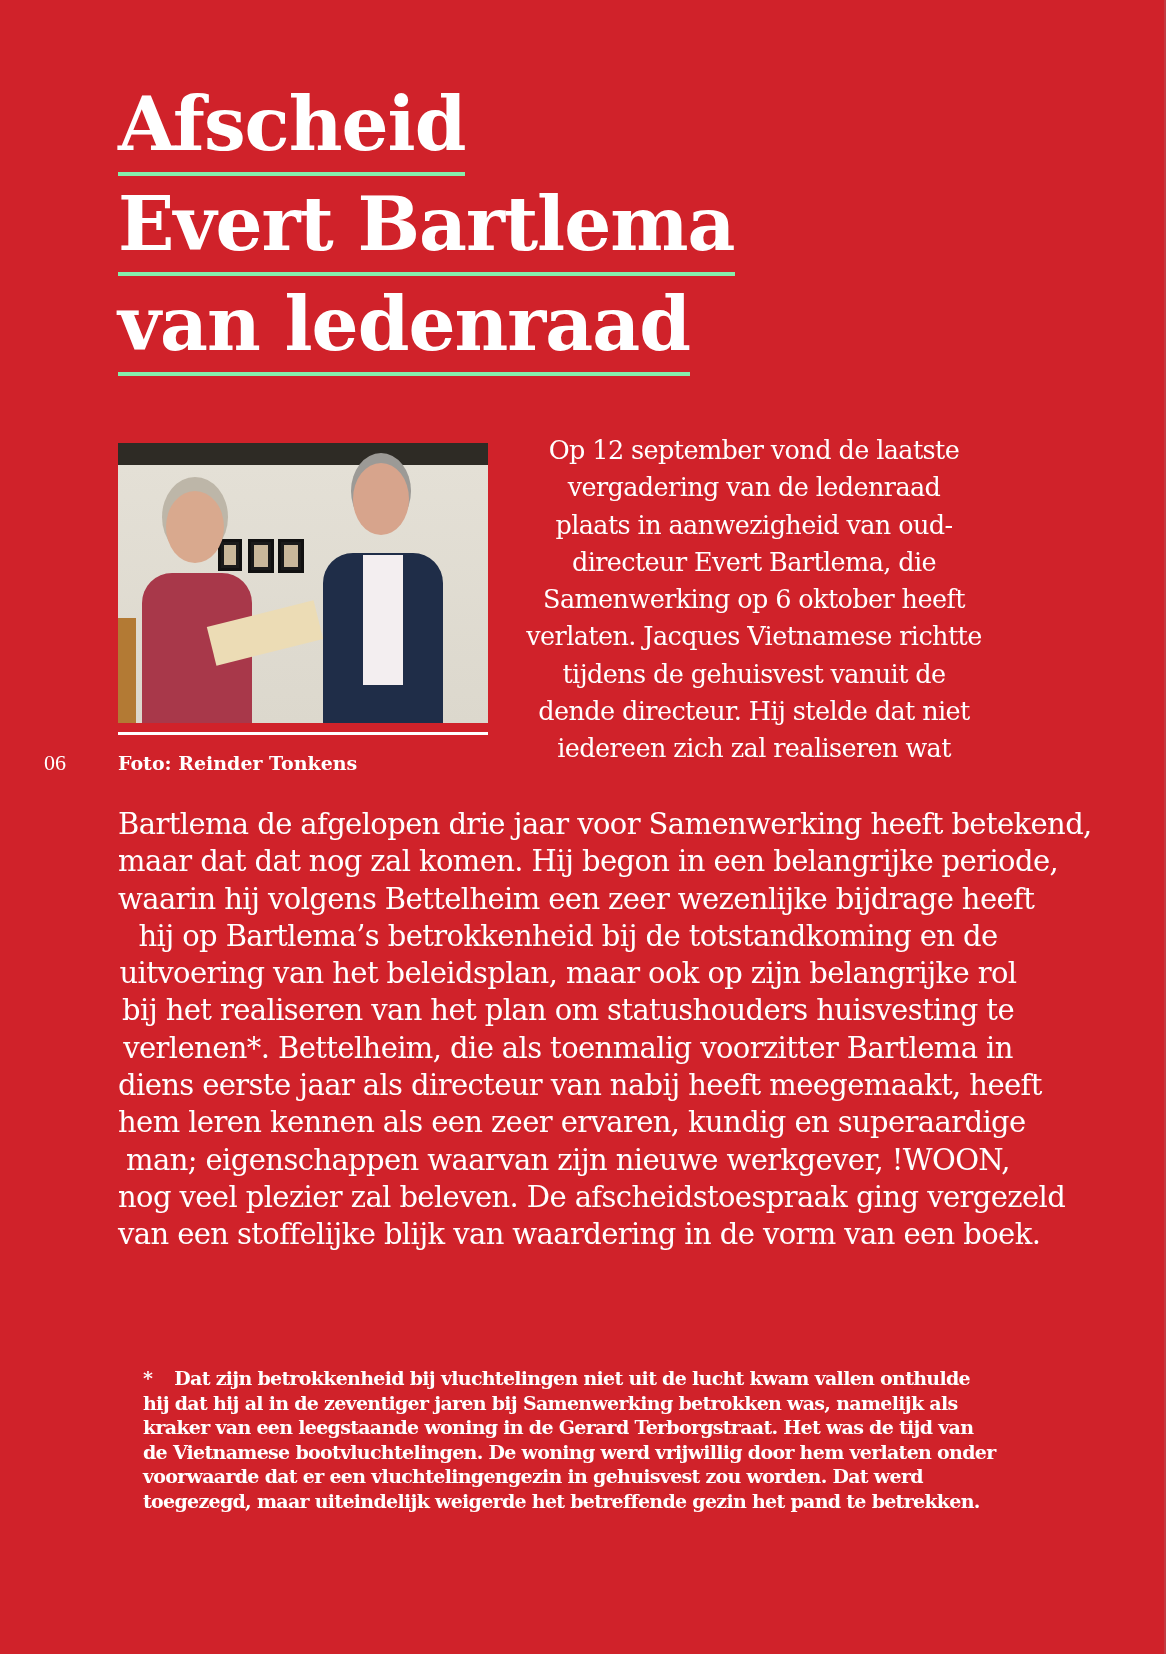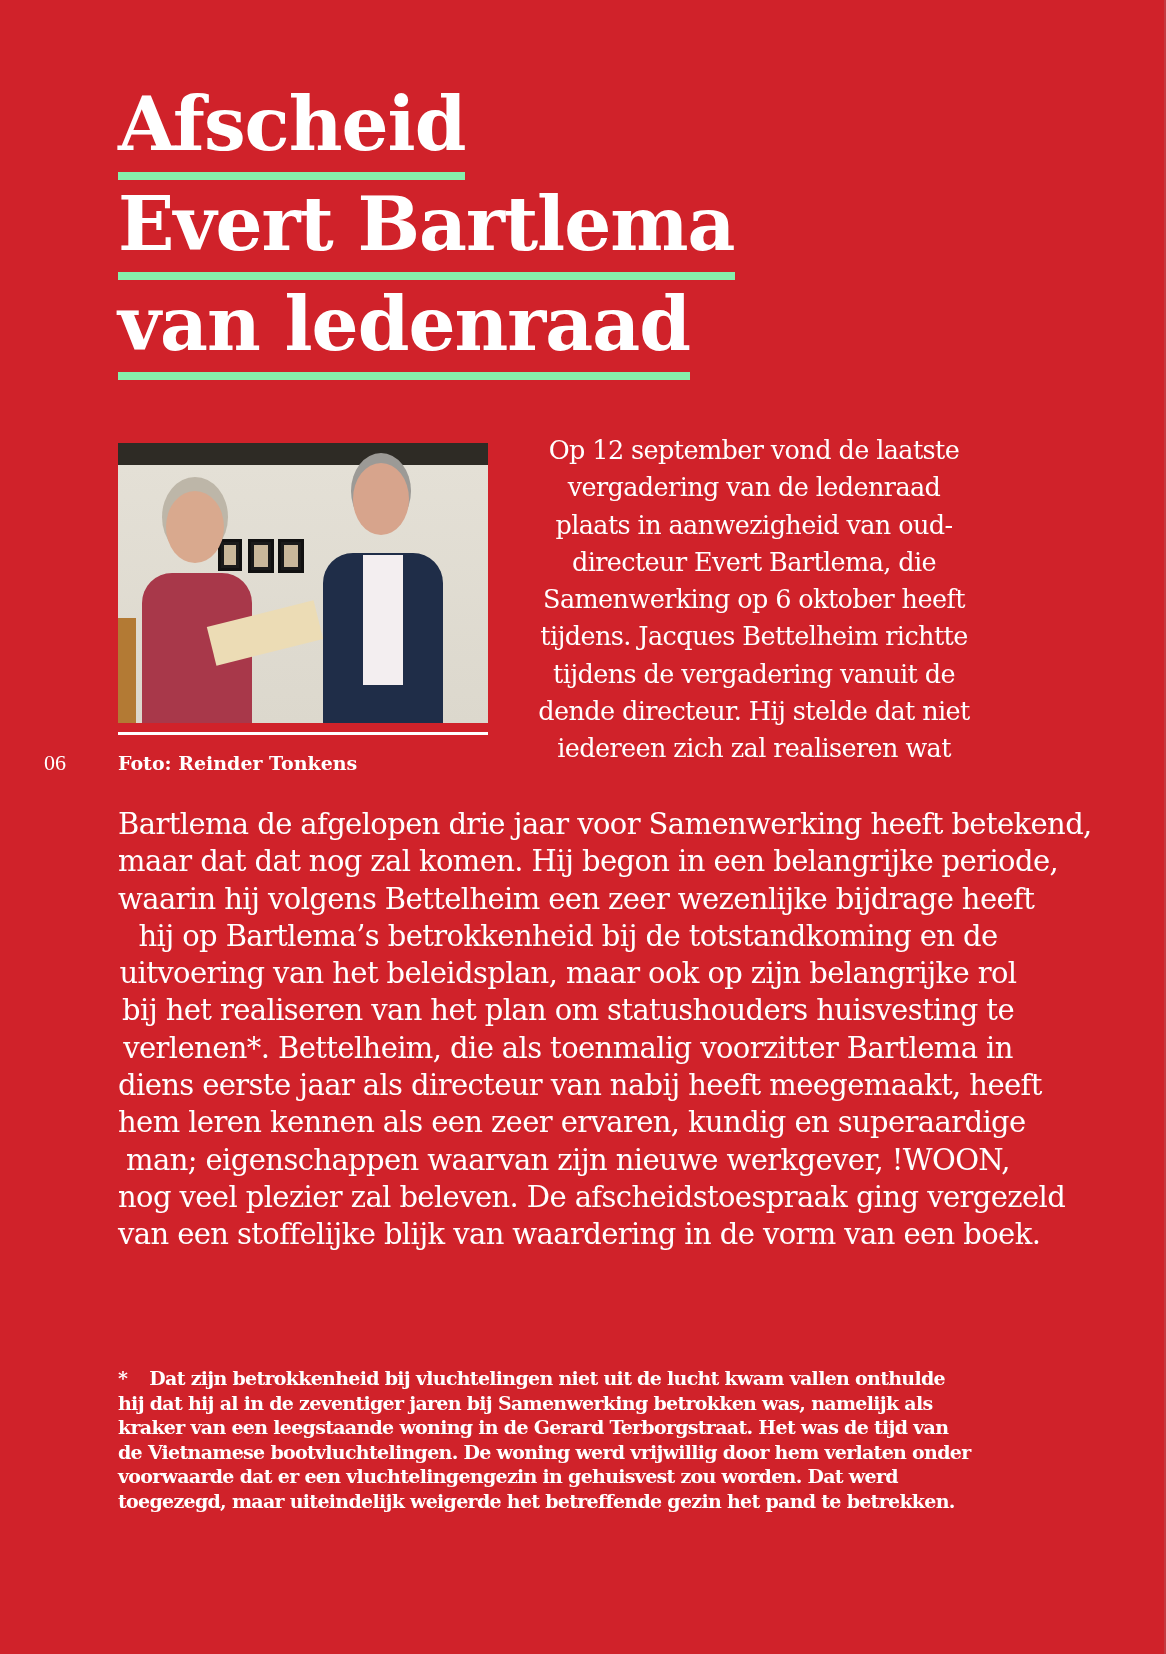--- a/index.html
+++ b/index.html
@@ -22,7 +22,7 @@
     white-space: nowrap;
     display: inline-block;
     padding-bottom: 6px;
-    border-bottom: 8px solid #86efac;
+    border-bottom: 4px solid #86efac;
     margin-bottom: 4px;
   }
   .title-row { display: block; height: 100px; }

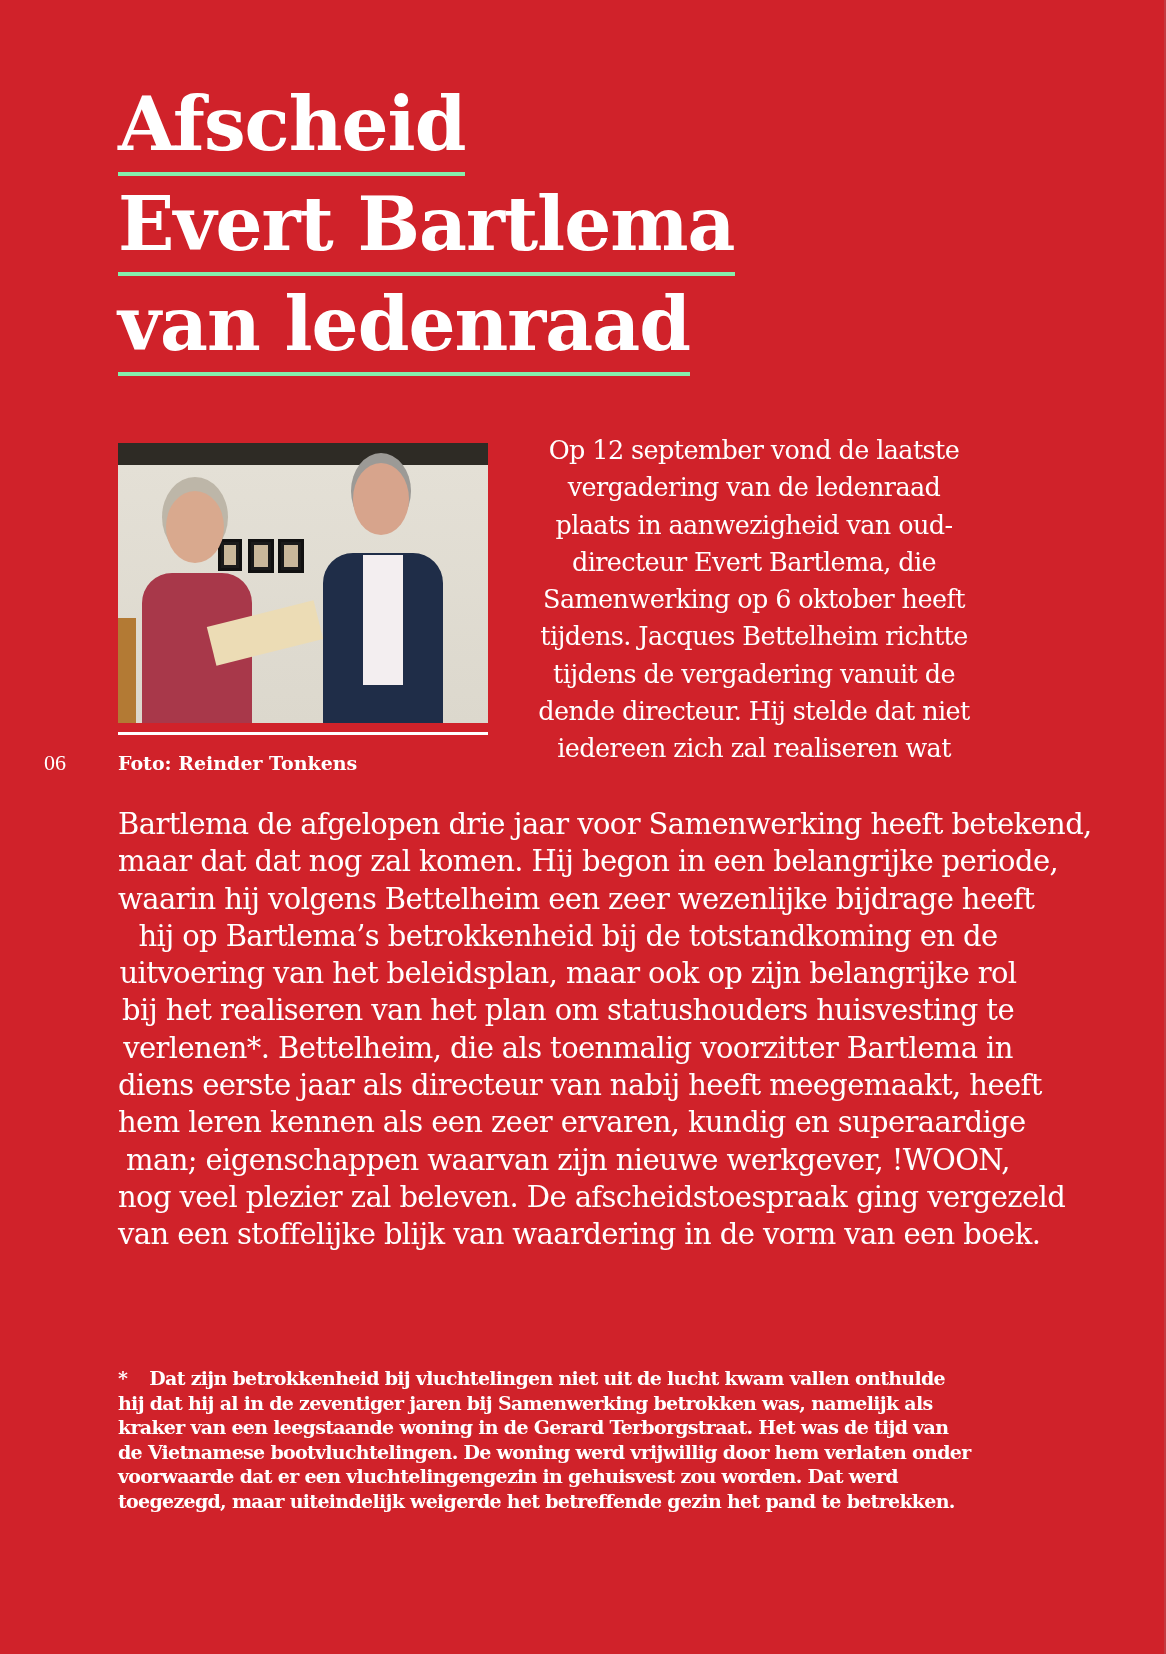--- a/index.html
+++ b/index.html
@@ -94,7 +94,7 @@
   <span class="line">plaats in aanwezigheid van oud-</span>
   <span class="line">directeur Evert Bartlema, die</span>
   <span class="line">Samenwerking op 6 oktober heeft</span>
-  <span class="line">tijdens. Jacques Bettelheim richtte</span>
+  <span class="line">verlaten. Jacques Vietnamese richtte</span>
   <span class="line">tijdens de vergadering vanuit de</span>
   <span class="line">dende directeur. Hij stelde dat niet</span>
   <span class="line">iedereen zich zal realiseren wat</span>

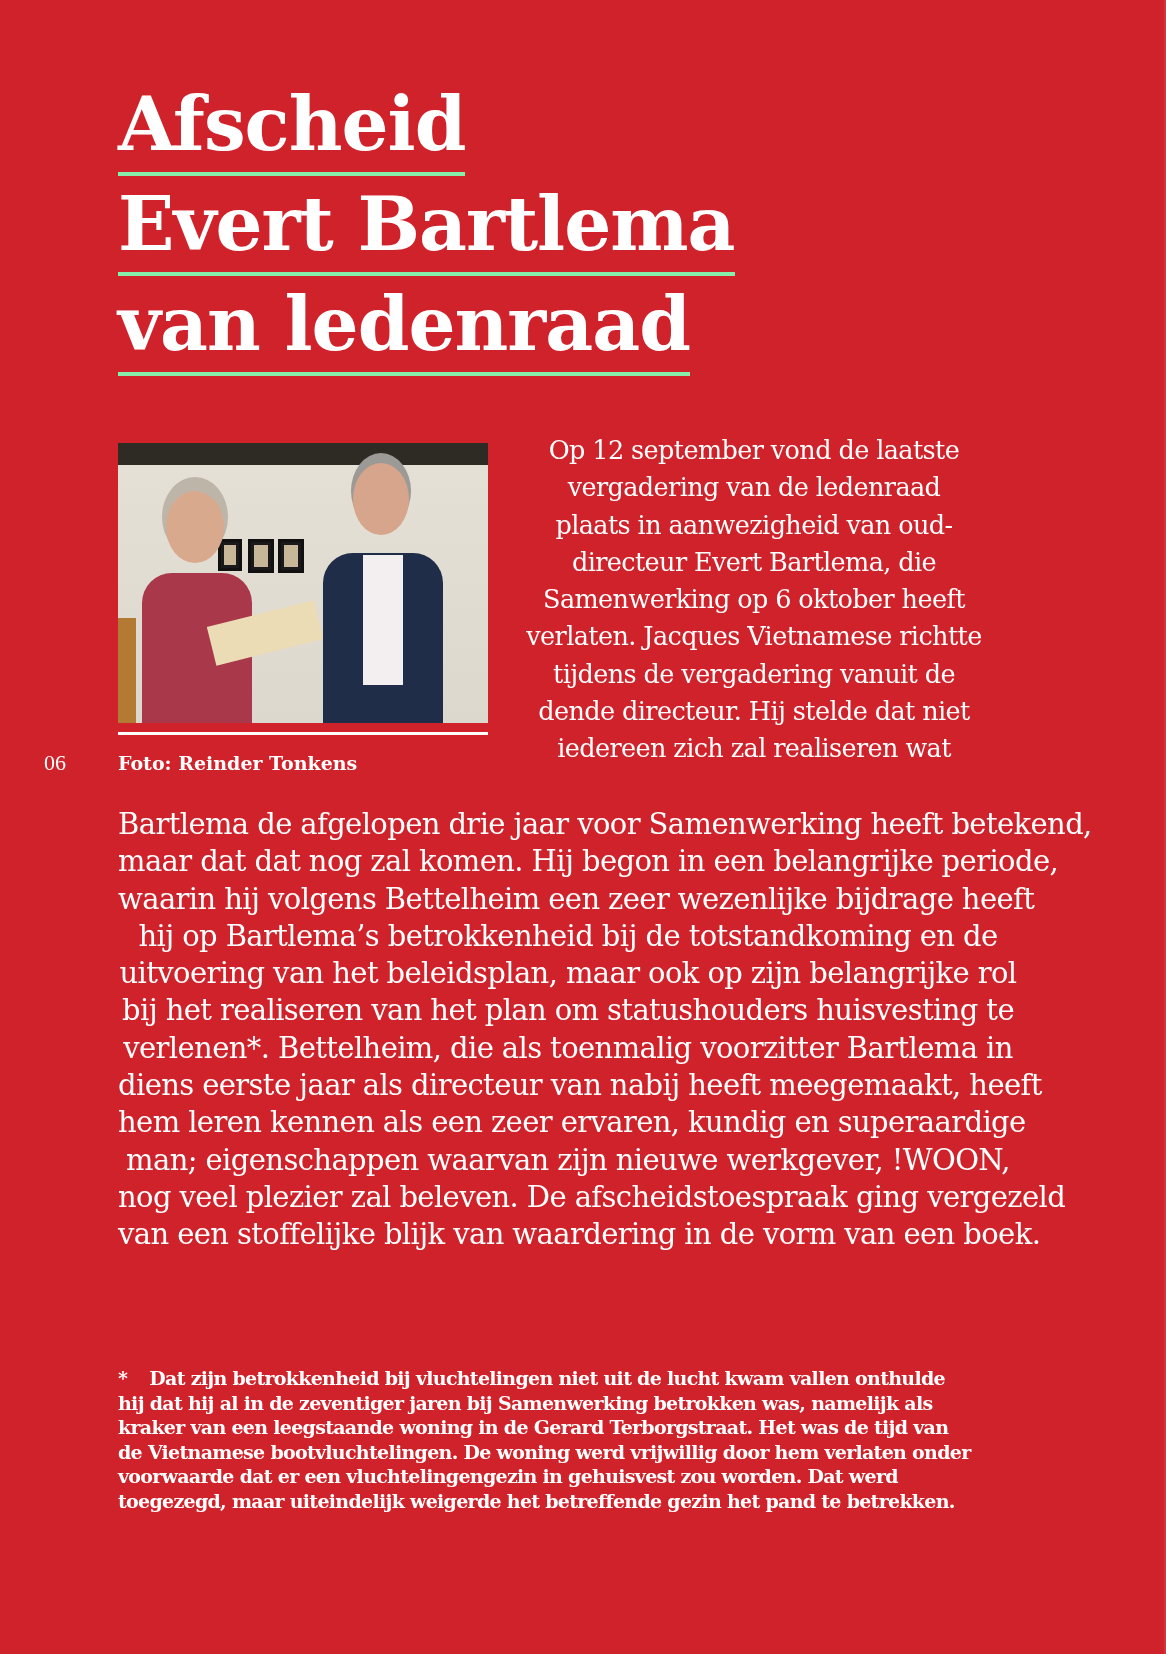--- a/index.html
+++ b/index.html
@@ -95,7 +95,7 @@
   <span class="line">directeur Evert Bartlema, die</span>
   <span class="line">Samenwerking op 6 oktober heeft</span>
   <span class="line">verlaten. Jacques Vietnamese richtte</span>
-  <span class="line">tijdens de vergadering vanuit de</span>
+  <span class="line">tijdens de gehuisvest vanuit de</span>
   <span class="line">dende directeur. Hij stelde dat niet</span>
   <span class="line">iedereen zich zal realiseren wat</span>
 </div>

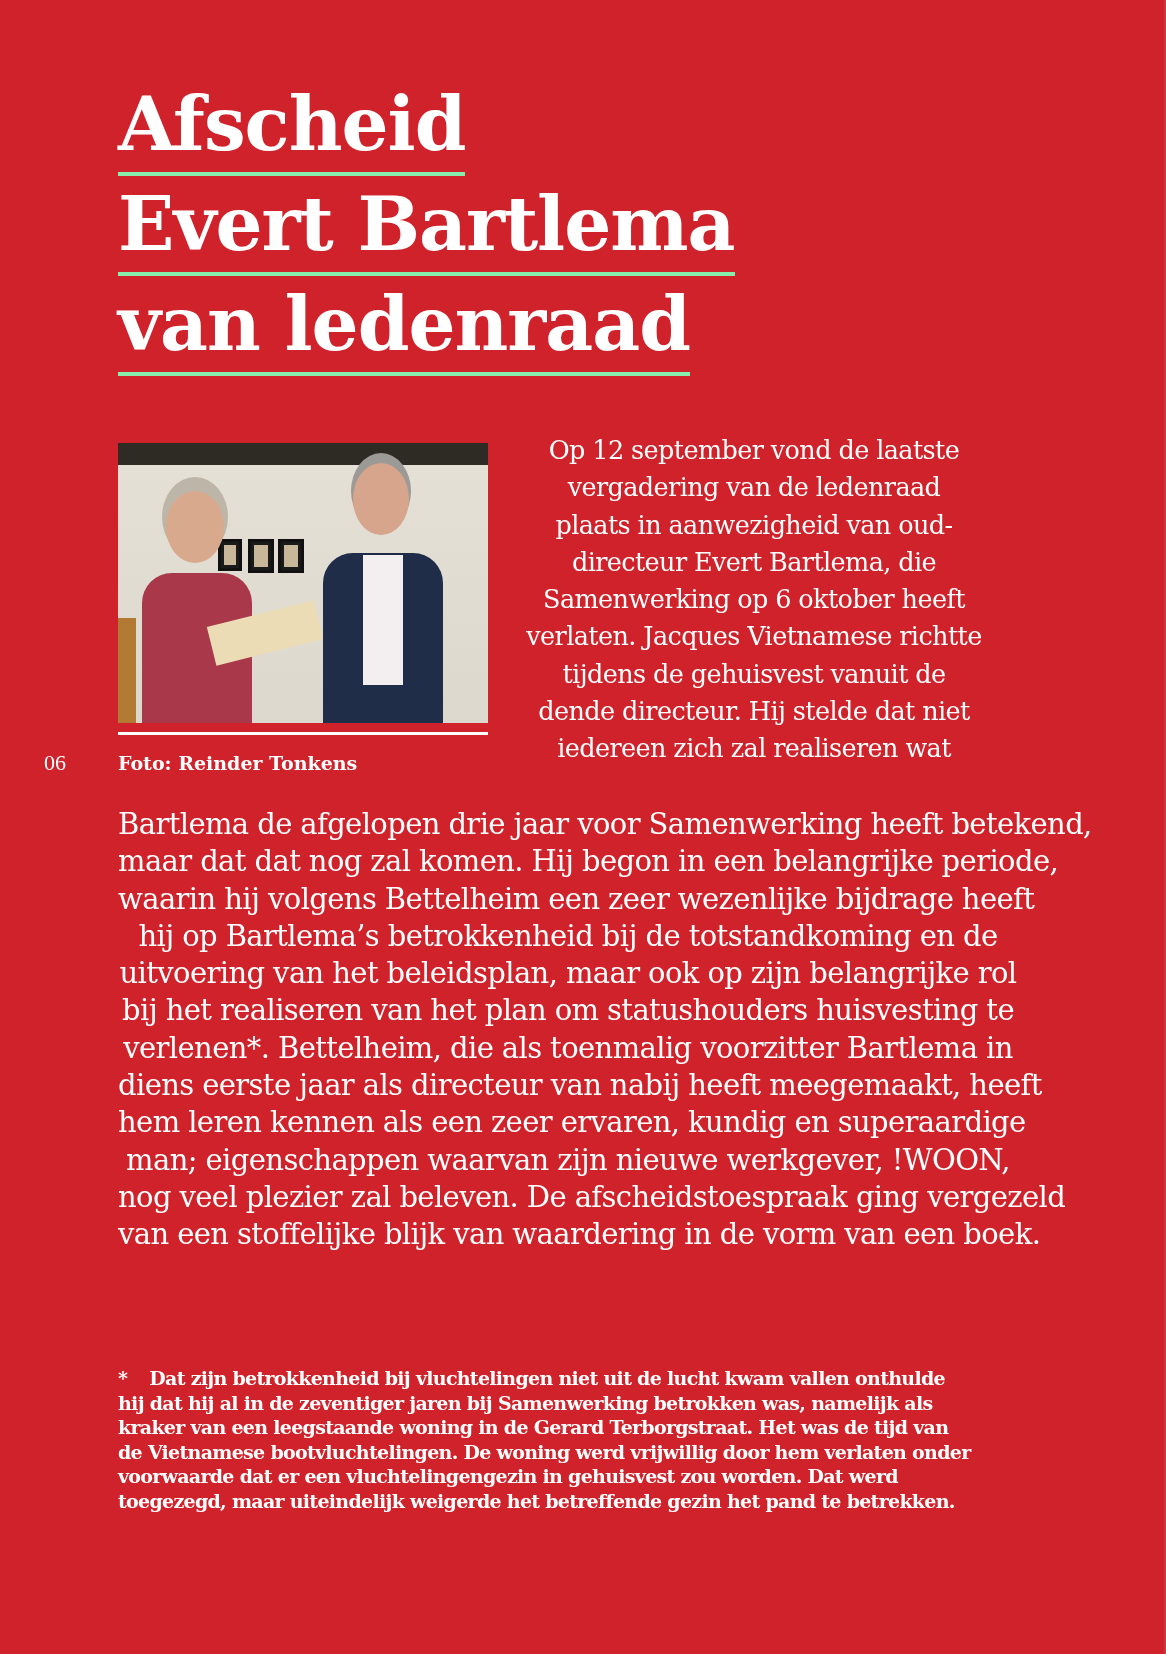--- a/index.html
+++ b/index.html
@@ -58,7 +58,7 @@
     font-family: "DejaVu Serif", serif;
   }
   .body-col, .body-full { font-family: "DejaVu Serif", serif; letter-spacing: -0.6px; font-weight: normal; text-align: center; }
-  .footnote .line { letter-spacing: -0.7px; }
+  .footnote .line { letter-spacing: -0.7px; margin-left: 25px; }
 </style>
 </head>
 <body>

